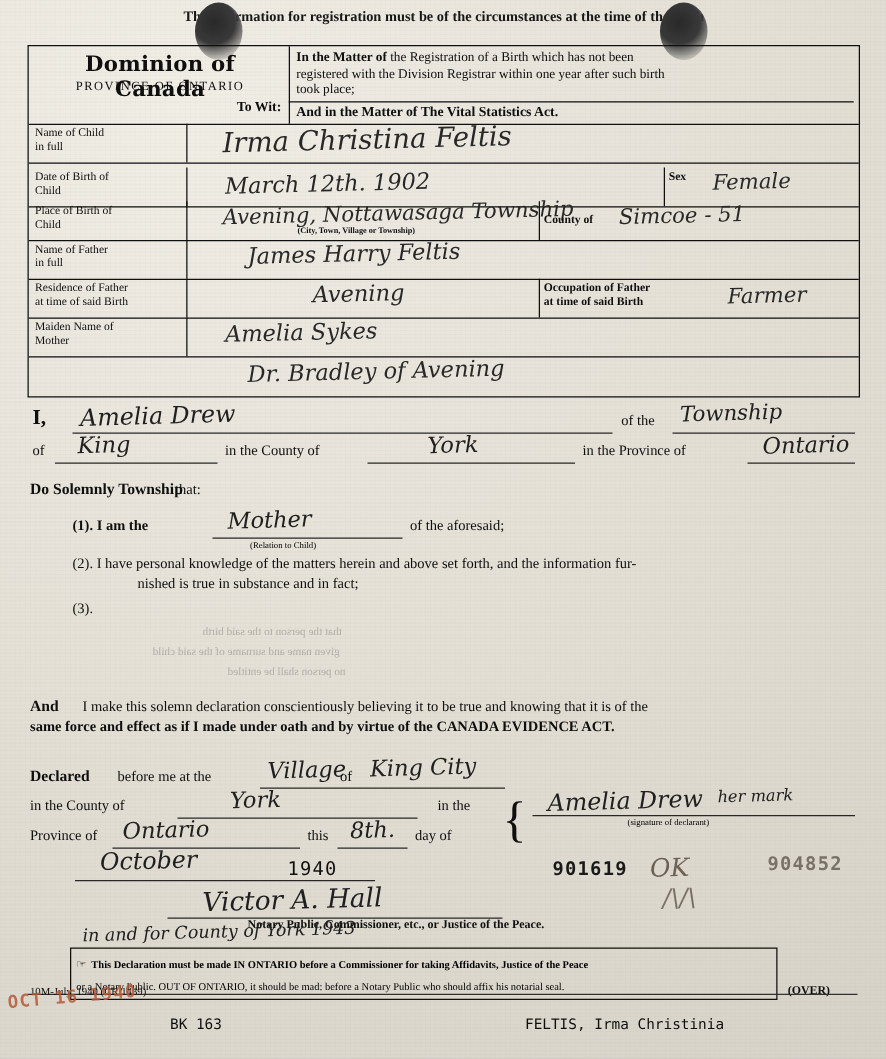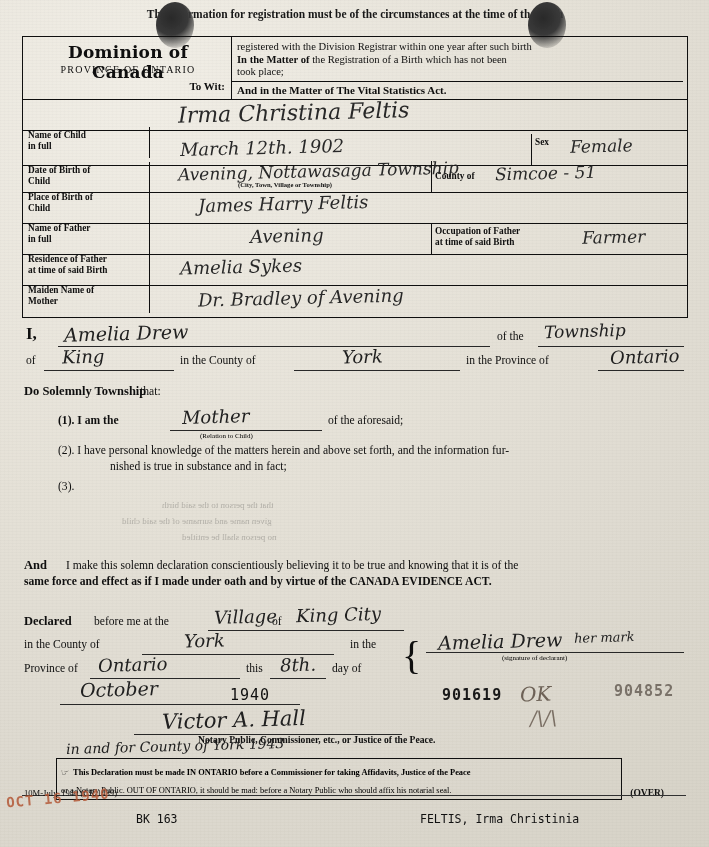--- a/index.html
+++ b/index.html
@@ -167,11 +167,11 @@
         <div class="towit">To Wit:</div>
       </div>
       <div class="right">
-        <div class="l1">registered with the Division Registrar within one year after such birth</div>
         <div class="l1">
           <span class="bold">In the Matter of</span>
           <span>the Registration of a Birth which has not been</span>
         </div>
+        <div class="l1">registered with the Division Registrar within one year after such birth</div>
         <div class="l1">took place;</div>
       </div>
       <div class="matter2">And in the Matter of The Vital Statistics Act.</div>

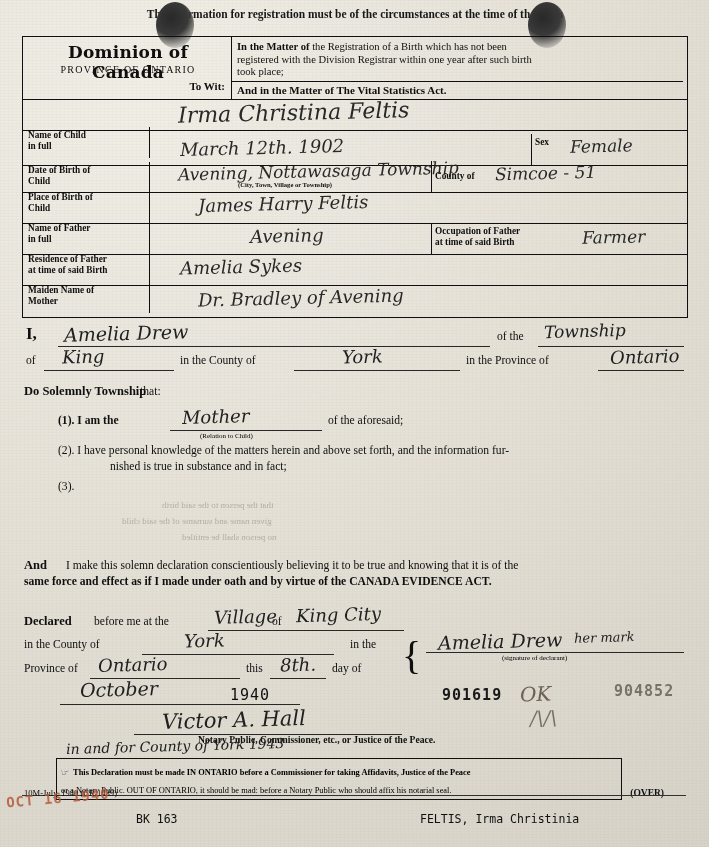--- a/index.html
+++ b/index.html
@@ -94,7 +94,7 @@
     position:absolute;left:0;top:0;width:127px;height:100%;
     border-right:1.5px solid #111;
     font-size:9.3px;line-height:10.6px;color:#111;
-    padding:3px 4px 0 5px;box-sizing:border-box;font-weight:bold;margin-top:28px;
+    padding:3px 4px 0 5px;box-sizing:border-box;font-weight:normal;
   }
   .row .val{
     position:absolute;left:127px;top:0;right:0;height:100%;

